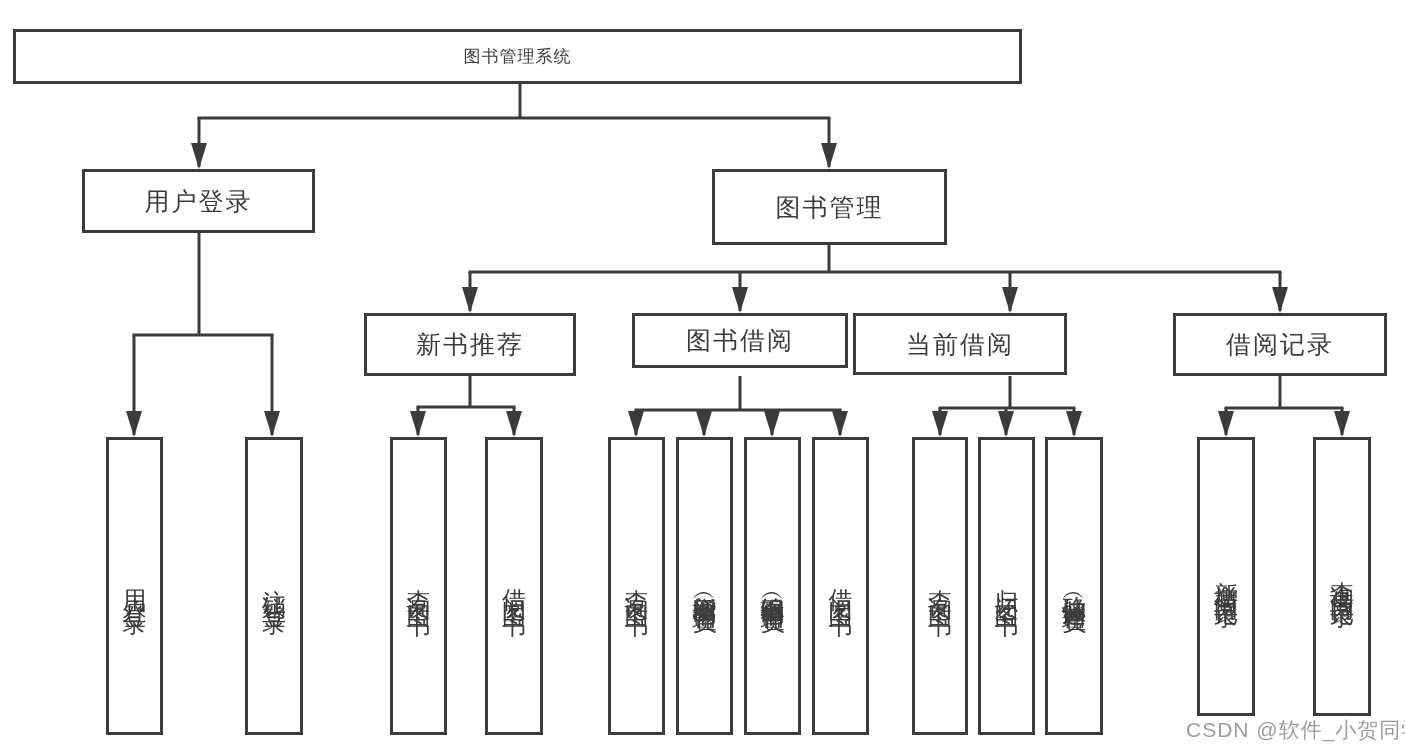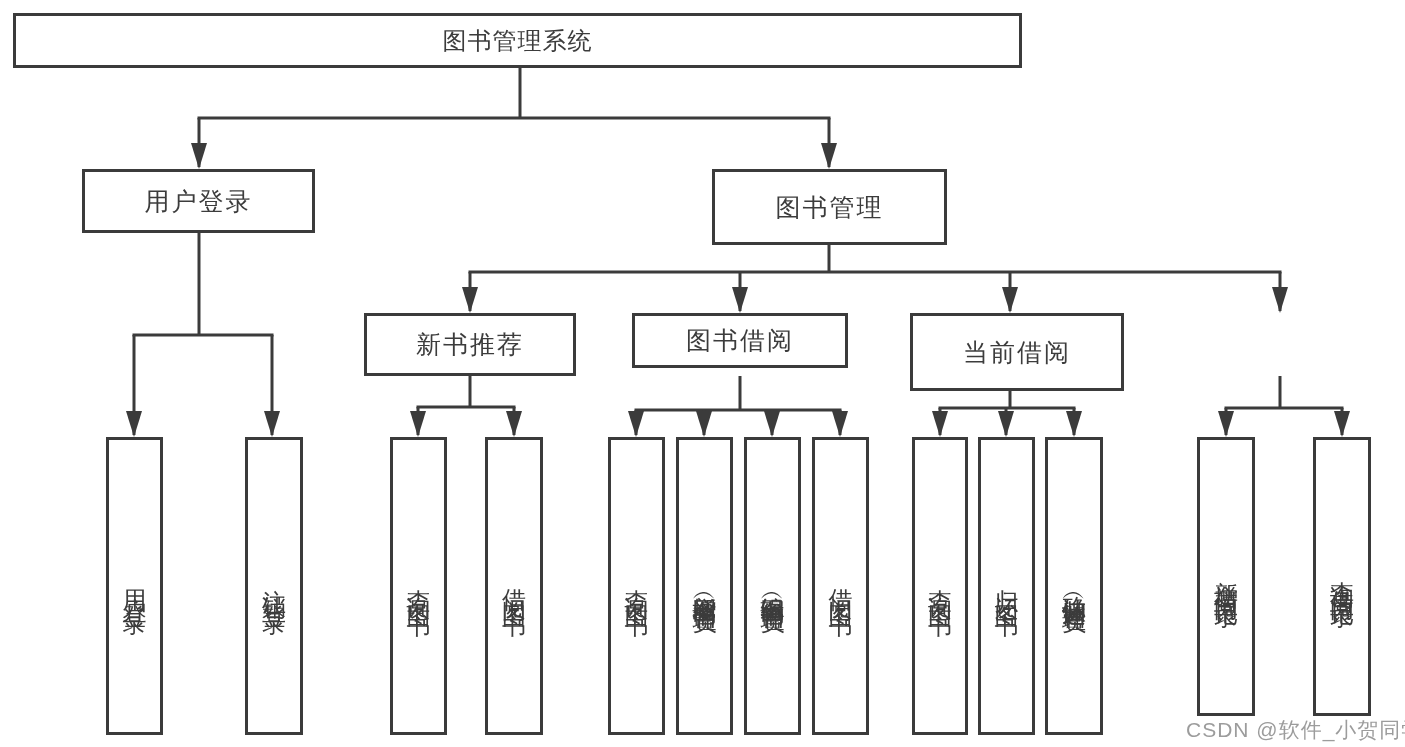--- a/index.html
+++ b/index.html
@@ -21,7 +21,7 @@
     display:flex; align-items:center; justify-content:center;
     text-align:center; line-height:1;
   }
-  .root-box{font-size:24px; letter-spacing:1px;}
+  .root-box{font-size:17px; letter-spacing:1px;margin-top:16px;}
   .branch-box{font-size:25px; letter-spacing:2px;}
   .leaf{font-size:24px;}
   .vtext{

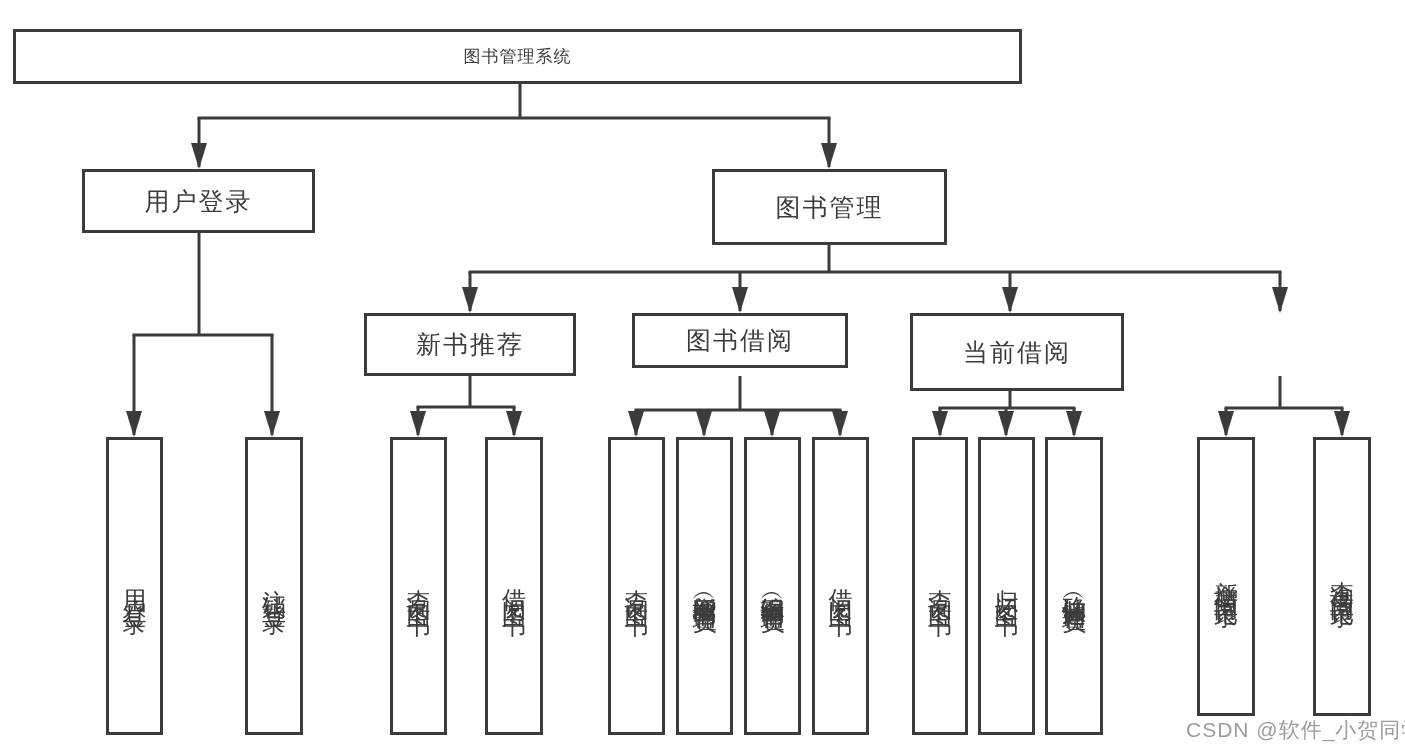--- a/index.html
+++ b/index.html
@@ -120,7 +120,7 @@
   <div class="box branch-box" style="left:632px;top:313px;width:216px;height:55px">
     <span>图书借阅</span>
   </div>
-  <div class="box branch-box" style="left:910px;top:313px;width:214px;height:78px">
+  <div class="box branch-box" style="left:853px;top:313px;width:214px;height:62px">
     <span>当前借阅</span>
   </div>
 

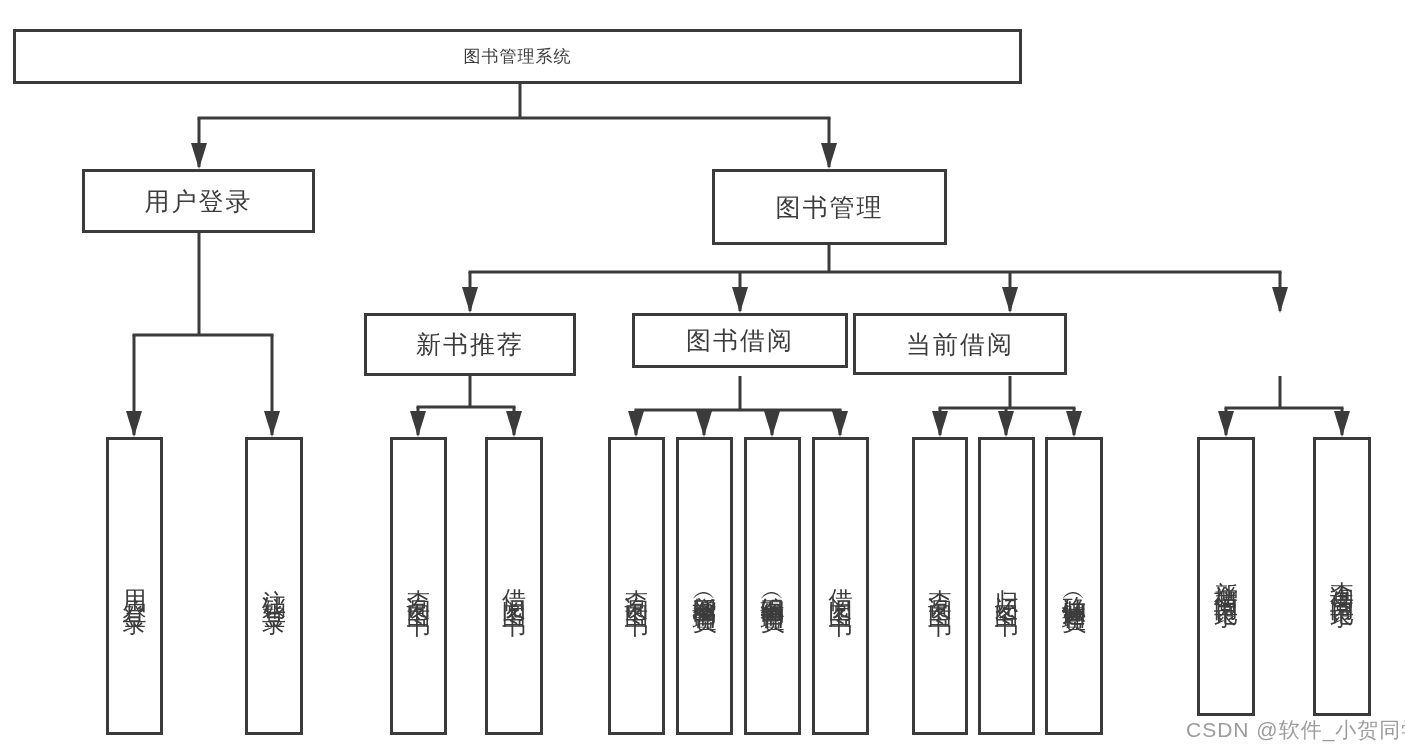--- a/index.html
+++ b/index.html
@@ -123,6 +123,9 @@
   <div class="box branch-box" style="left:853px;top:313px;width:214px;height:62px">
     <span>当前借阅</span>
   </div>
+  <div class="box branch-box" style="left:1173px;top:313px;width:214px;height:63px">
+    <span>借阅记录</span>
+  </div>
 
   <div class="box leaf" style="left:106px;top:437px;width:57px;height:298px">
     <span class="vtext">用户登录</span>

